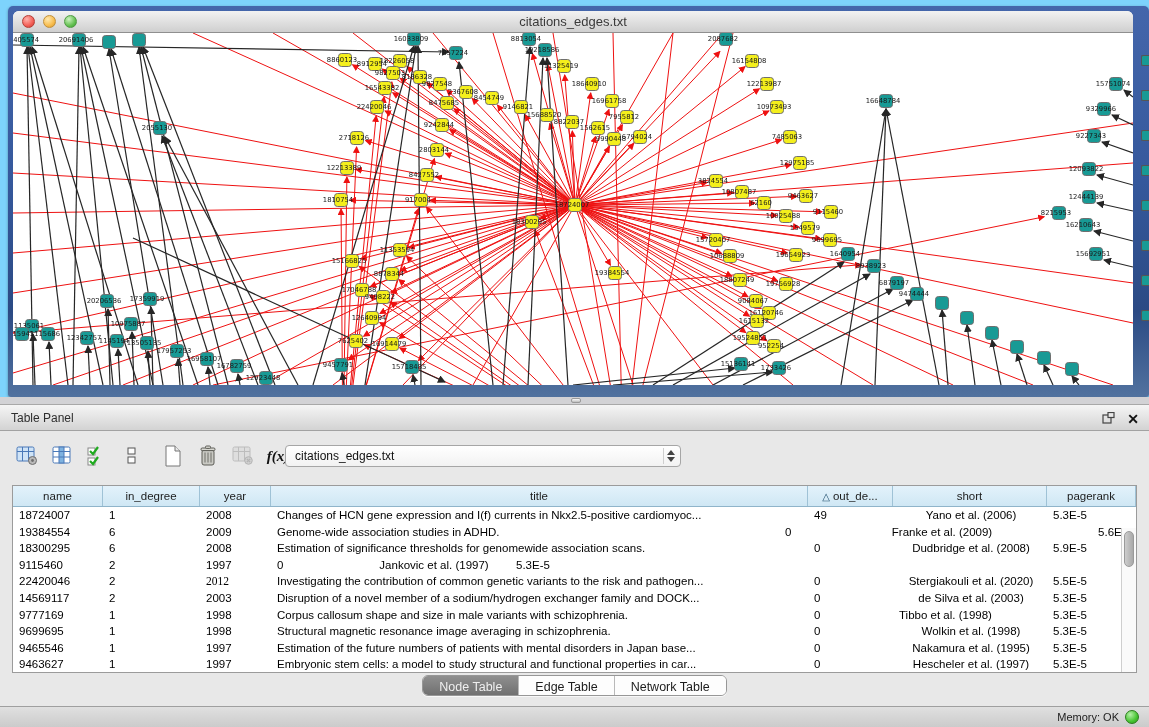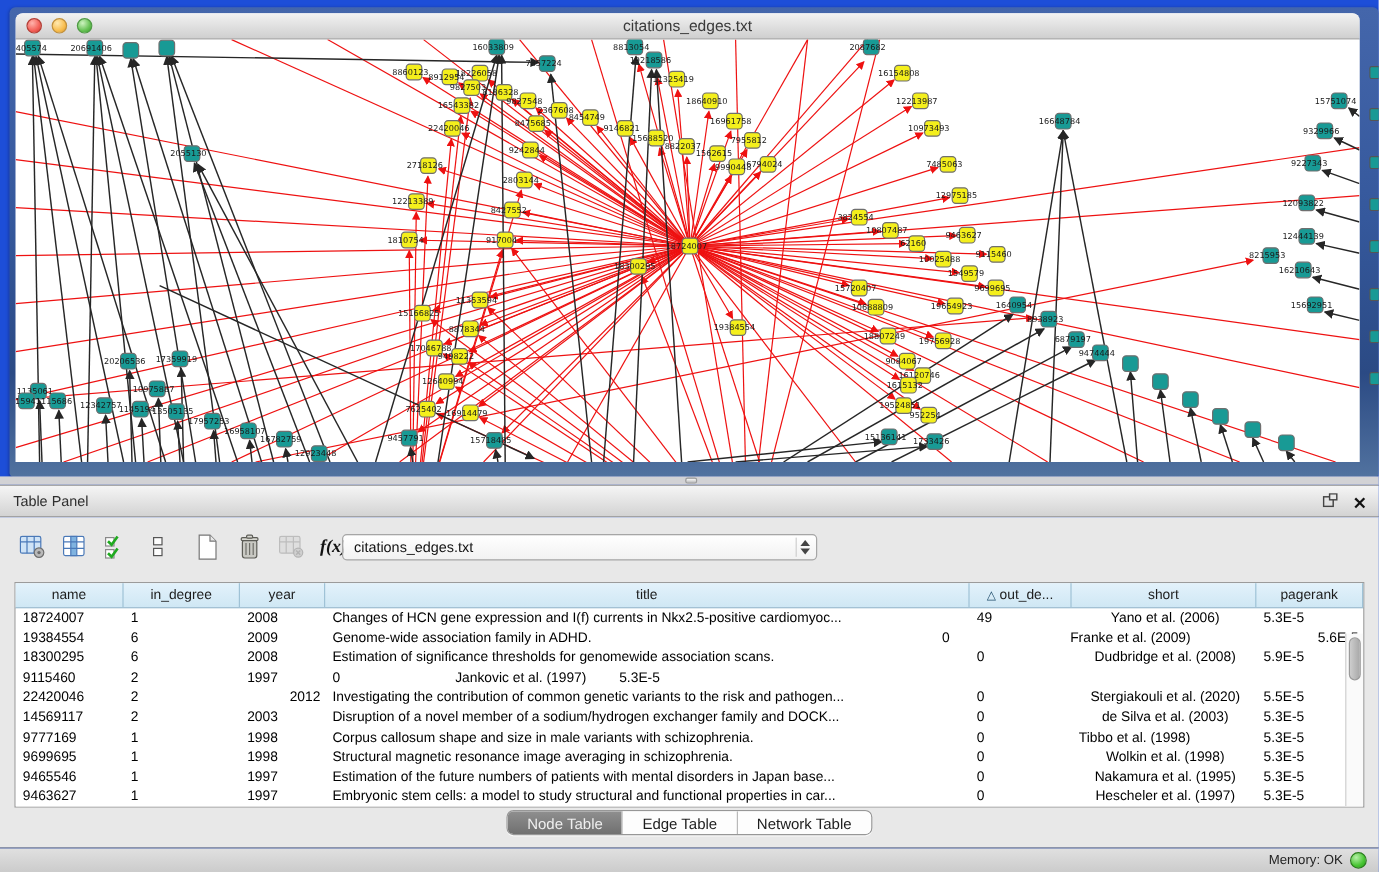--- a/index.html
+++ b/index.html
@@ -6,7 +6,7 @@
   html,body { width:1149px; height:727px; overflow:hidden; }
   .desktop {
     position:relative; width:1149px; height:727px;
-    background:#1d4ed8; font-family:"Liberation Sans", sans-serif;
+    background:#7dd3fc; font-family:"Liberation Sans", sans-serif;
   }
   
   .frame {

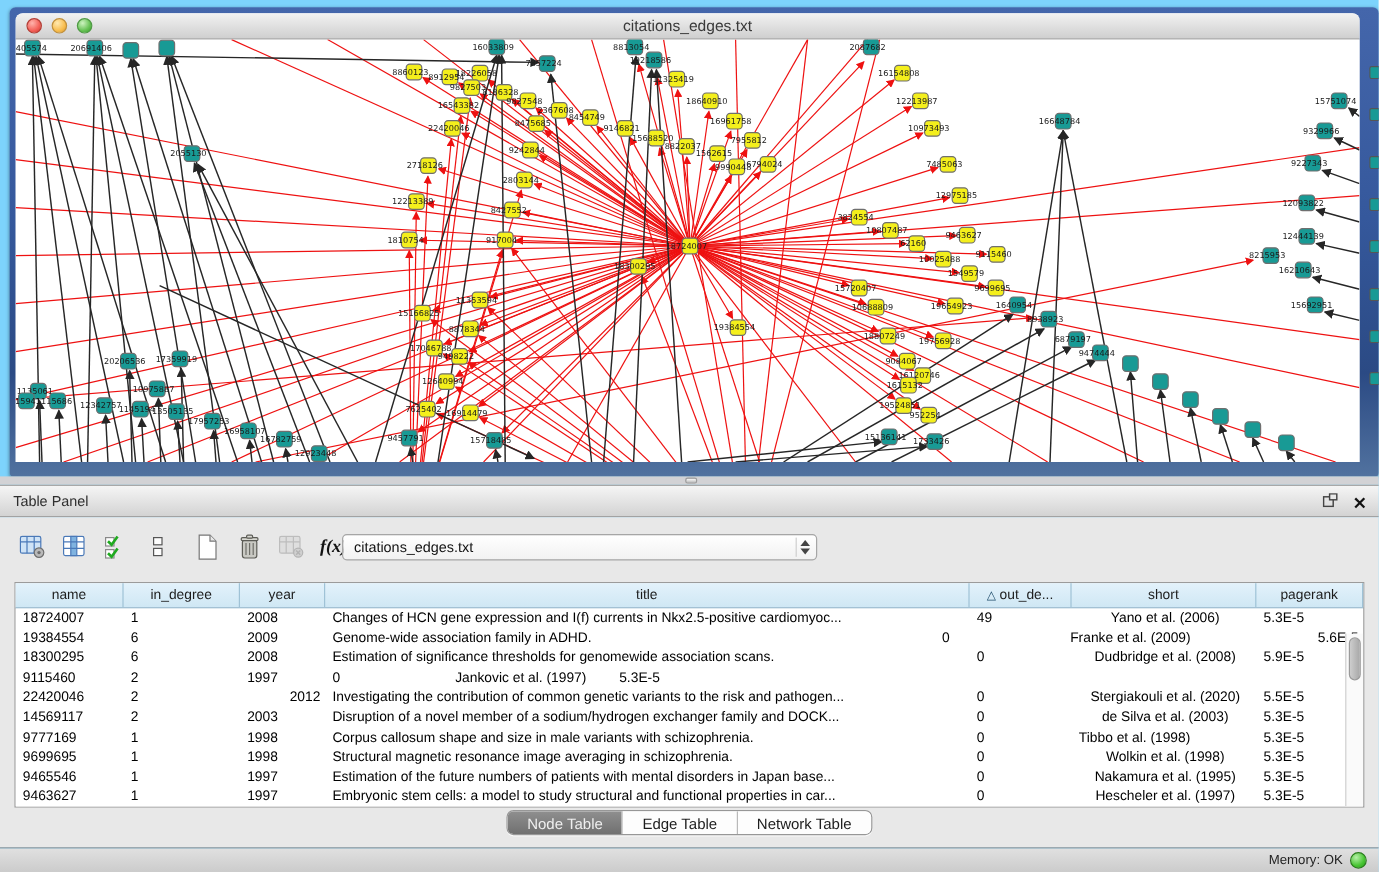--- a/index.html
+++ b/index.html
@@ -652,7 +652,7 @@
             <div class="td" style="width: 90px; text-align: left;">19384554</div>
             <div class="td" style="width: 97px; text-align: left;">6</div>
             <div class="td" style="width: 71px; text-align: left;">2009</div>
-            <div class="td" style="width: 496px; flex: 1 1 0%; text-align: left;">Genome-wide association family in ADHD.</div>
+            <div class="td" style="width: 496px; flex: 1 1 0%; text-align: left;">Genome-wide association studies in ADHD.</div>
             <div class="td" style="width: 85px; text-align: left;">0</div>
             <div class="td" style="width: 154px; text-align: center;">Franke et al. (2009)</div>
             <div class="td" style="width: 89px; text-align: right; margin-left: 29px;">5.6E-5</div>

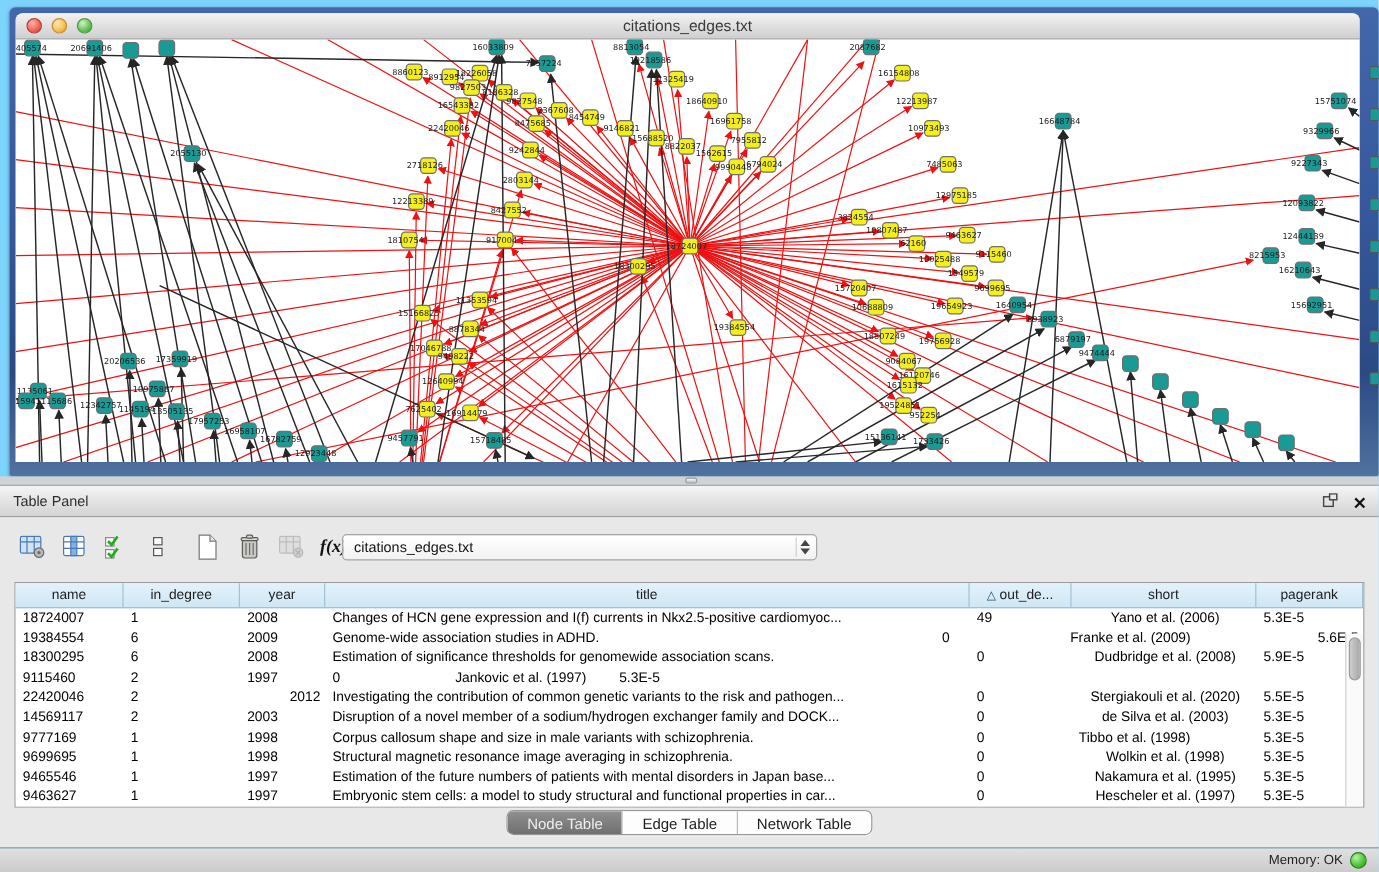--- a/index.html
+++ b/index.html
@@ -677,7 +677,7 @@
           <div class="tr">
             <div class="td" style="width: 90px; text-align: left;">22420046</div>
             <div class="td" style="width: 97px; text-align: left;">2</div>
-            <div class="td" style="width: 71px; text-align: right;">2012</div>
+            <div class="td" style="width: 71px; text-align: left; font-family: Liberation Serif, serif;">2012</div>
             <div class="td" style="width: 496px; flex: 1 1 0%; text-align: left;">Investigating the contribution of common genetic variants to the risk and pathogen...</div>
             <div class="td" style="width: 85px; text-align: left;">0</div>
             <div class="td" style="width: 154px; text-align: center;">Stergiakouli et al. (2020)</div>

